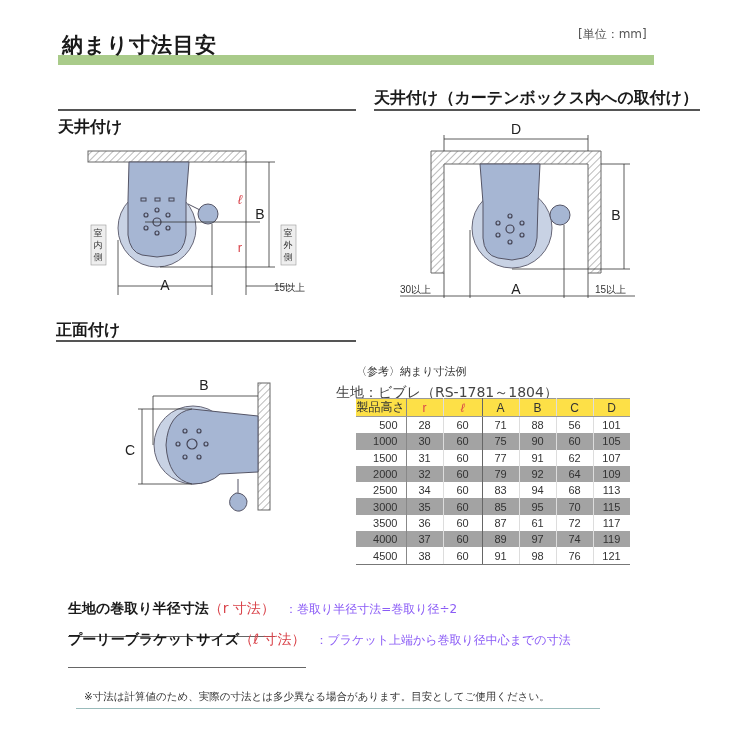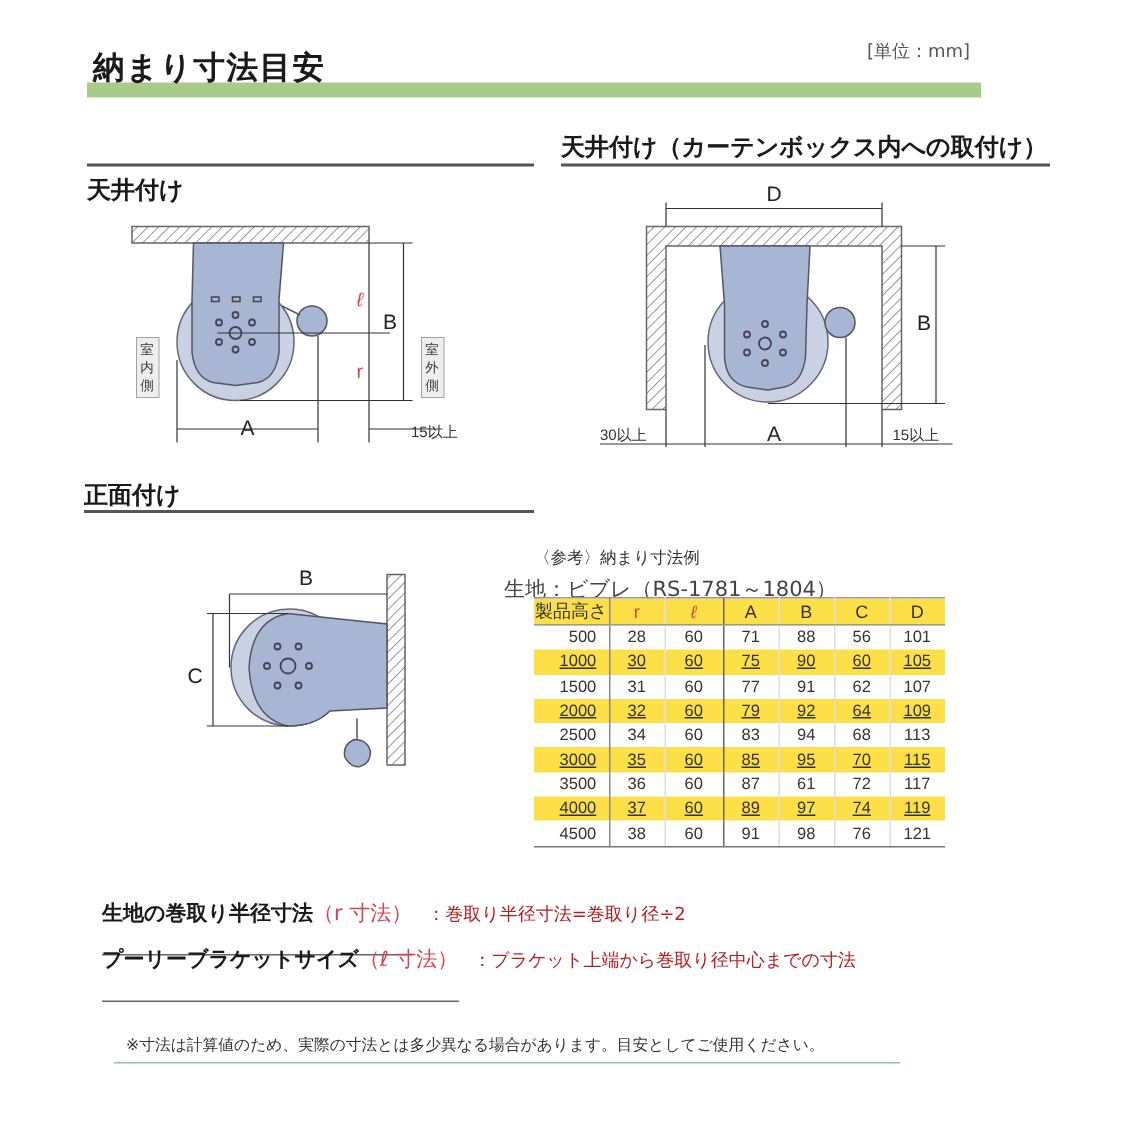--- a/index.html
+++ b/index.html
@@ -17,7 +17,7 @@
   table.dims th,table.dims td{height:16.3px;padding:0;text-align:center;font-weight:normal;}
   table.dims th{background:#fde047;font-size:12px;border-bottom:1px solid #999;border-top:1px solid #999;}
   table.dims td{border-bottom:0;}
-  table.dims tr.alt td{background:#fde047;text-decoration:underline;}
+  table.dims tr.alt td{background:#a3a3a3;}
   table.dims .c0{width:50px;text-align:right;padding-right:8px;box-sizing:border-box;border-right:1px solid #888;}
   table.dims .c1{width:36px;border-right:1px solid #ddd;}
   table.dims .c2{width:38px;border-right:1.5px solid #666;}

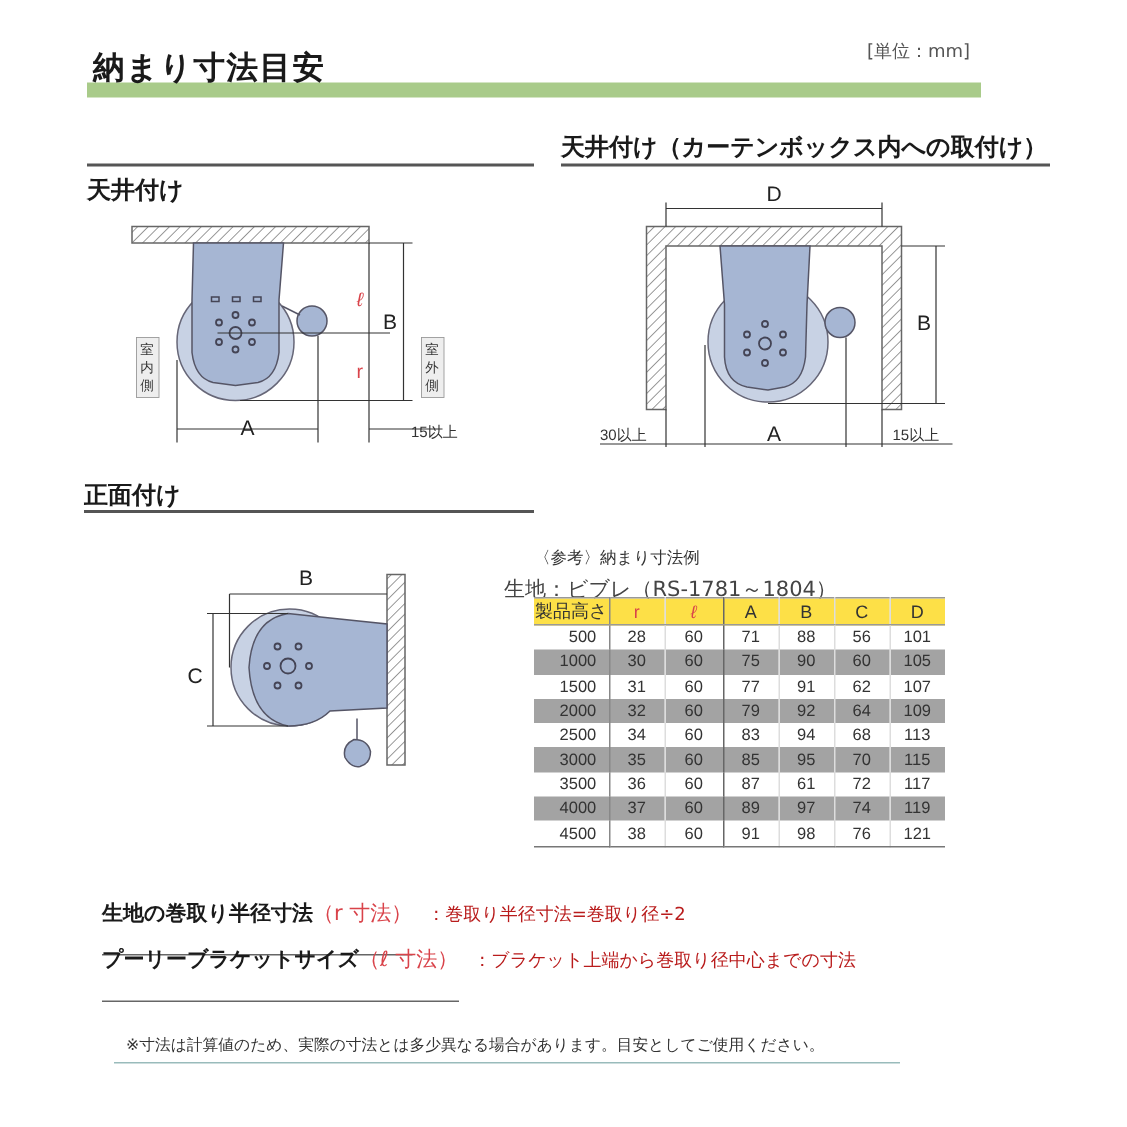--- a/index.html
+++ b/index.html
@@ -27,7 +27,7 @@
   .red{color:#d9434a;}
   .note-head{font-size:14px;font-weight:bold;color:#1a1a1a;border-bottom:1.5px solid #666;padding-bottom:18px;}
   .note-head .red{font-weight:normal;}
-  .note-desc{font-size:12px;color:#b91c1c;}
+  .note-desc{font-size:12px;color:#8b5cf6;}
   .footer{left:84px;top:690px;font-size:10.5px;color:#333;}
   .footer-line{left:76px;top:708px;width:524px;height:1px;background:#9bb;}
 </style>

